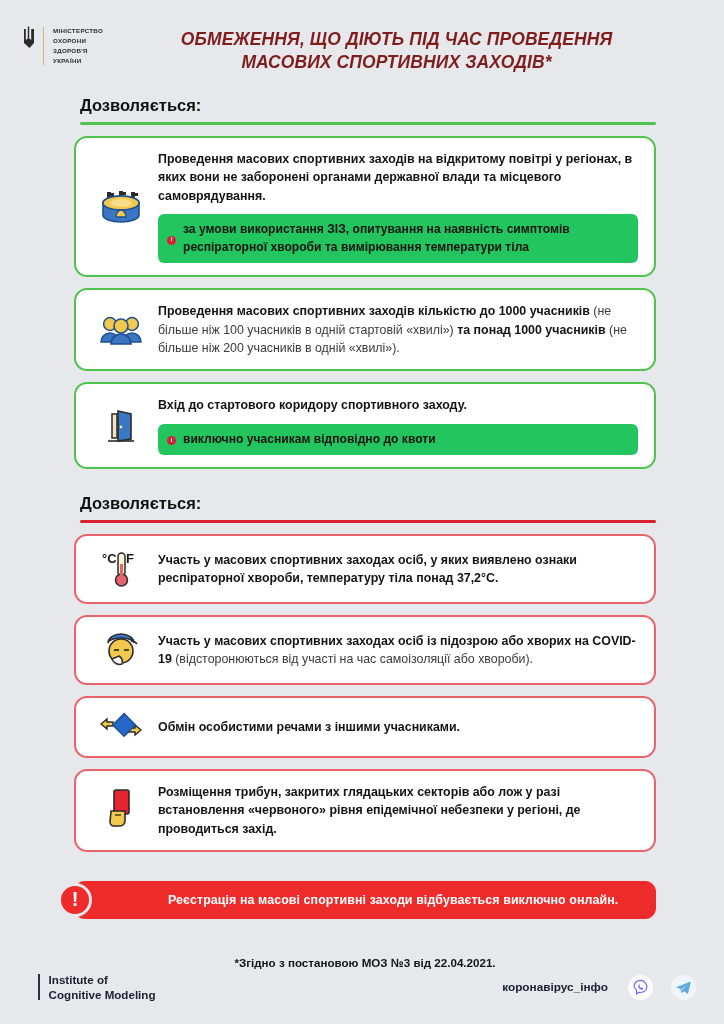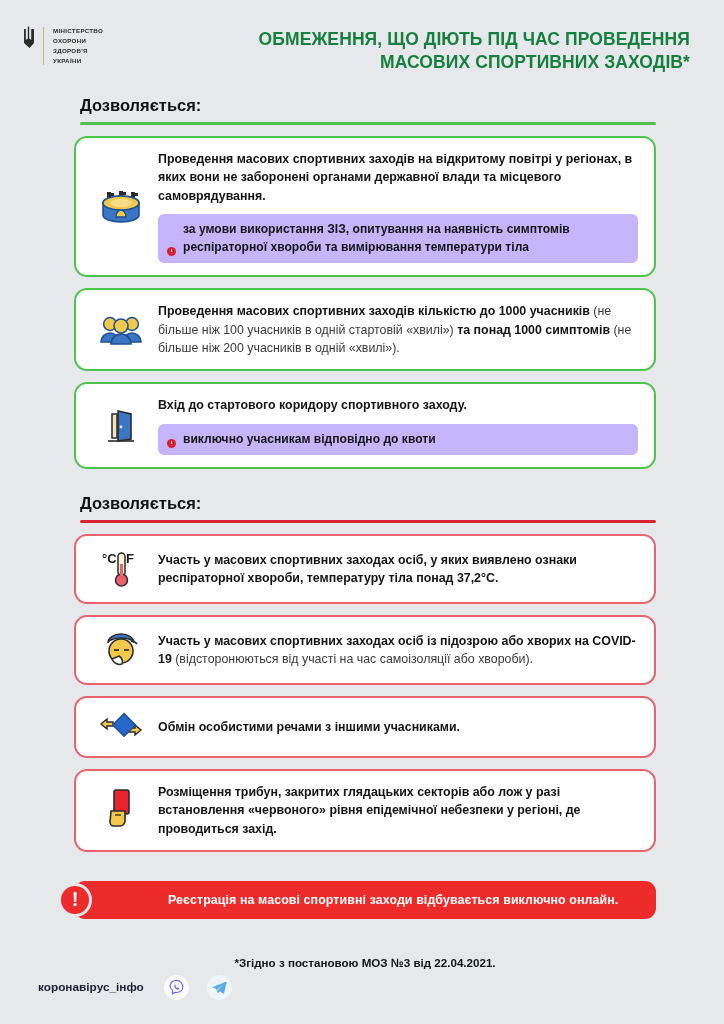--- a/index.html
+++ b/index.html
@@ -28,13 +28,14 @@
                letter-spacing: .3px; color: #2b2b2b; white-space: nowrap; }
   .header-title {
     flex: 1;
-    text-align: right;
+    text-align: center;
     font-size: 17.5px;
     font-weight: 700;
     line-height: 1.32;
     letter-spacing: .1px;
-    color: #15803d;
+    color: #7f1d1d;
     padding-top: 6px;
+    font-style: italic;
   }
 
   

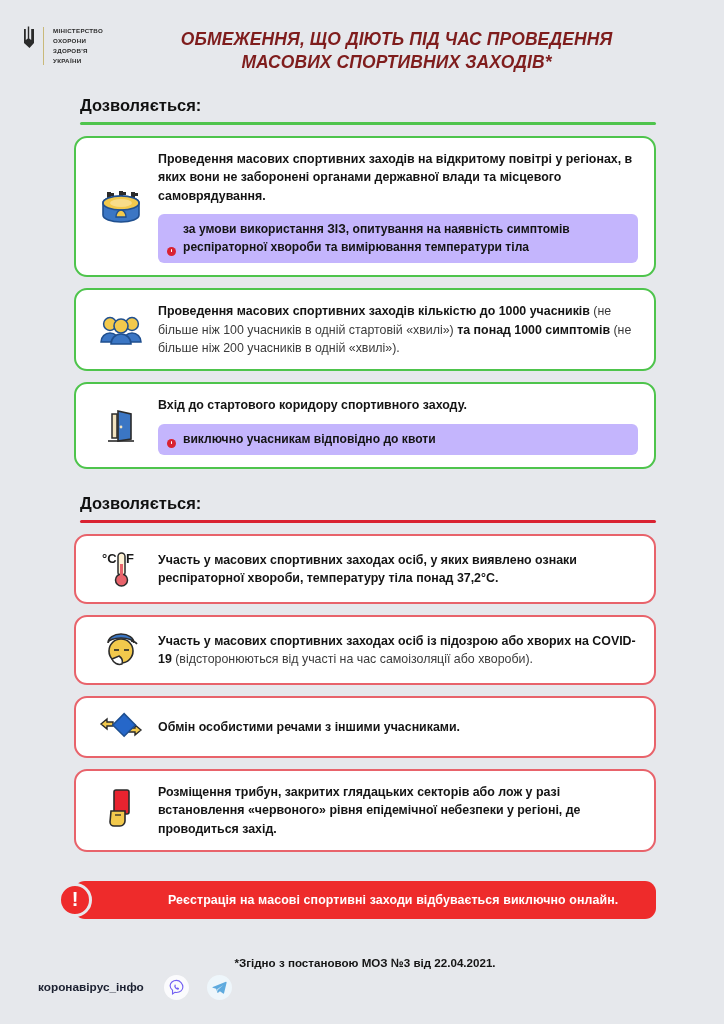--- a/index.html
+++ b/index.html
@@ -77,13 +77,13 @@
 
   
   .note {
-    background: #c4b5fd;
+    background: #22c55e;
     border-radius: 6px;
     margin-top: 9px;
     padding: 7px 10px 7px 9px;
     display: flex;
     gap: 7px;
-    align-items: flex-end;
+    align-items: center;
   }
   .note-dot {
     width: 9px; height: 9px; border-radius: 50%;

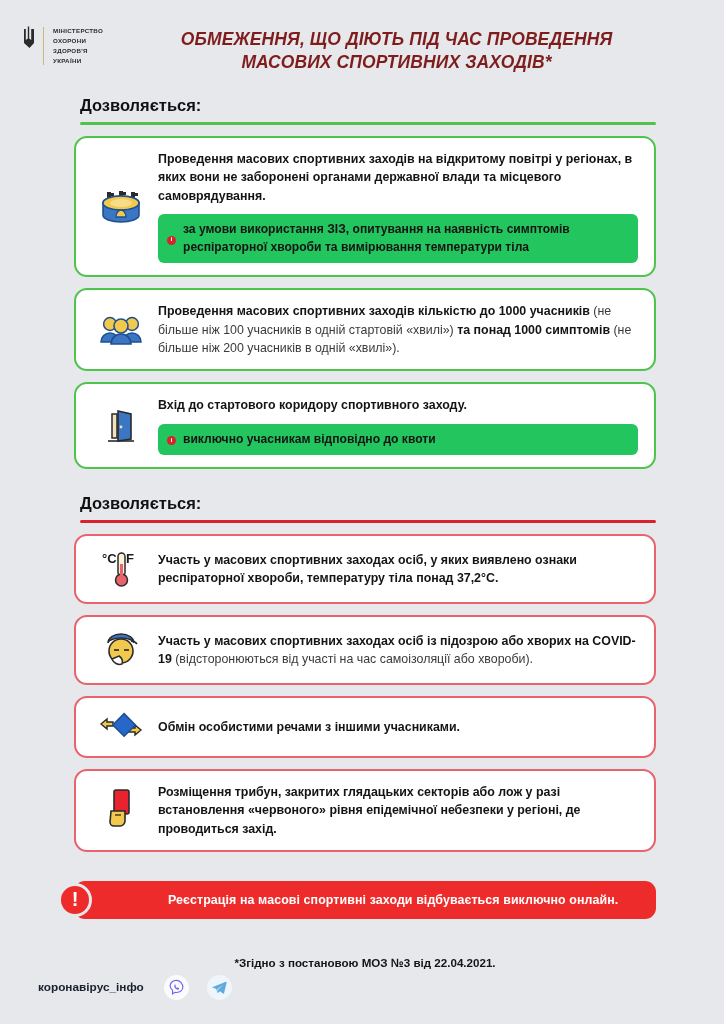--- a/index.html
+++ b/index.html
@@ -202,7 +202,7 @@
       </svg>
     </div>
     <div class="card-body">
-      <div class="card-text"><span>Проведення масових спортивних заходів кількістю до 1000 учасників </span><span class="reg">(не більше ніж 100 учасників в одній стартовій «хвилі») </span><span>та понад 1000 симптомів </span><span class="reg">(не більше ніж 200 учасників в одній «хвилі»).</span></div>
+      <div class="card-text"><span>Проведення масових спортивних заходів кількістю до 1000 учасників </span><span class="reg">(не більше ніж 100 учасників в одній стартовій «хвилі») </span><span>та понад 1000 учасників </span><span class="reg">(не більше ніж 200 учасників в одній «хвилі»).</span></div>
     </div>
   </div>
 

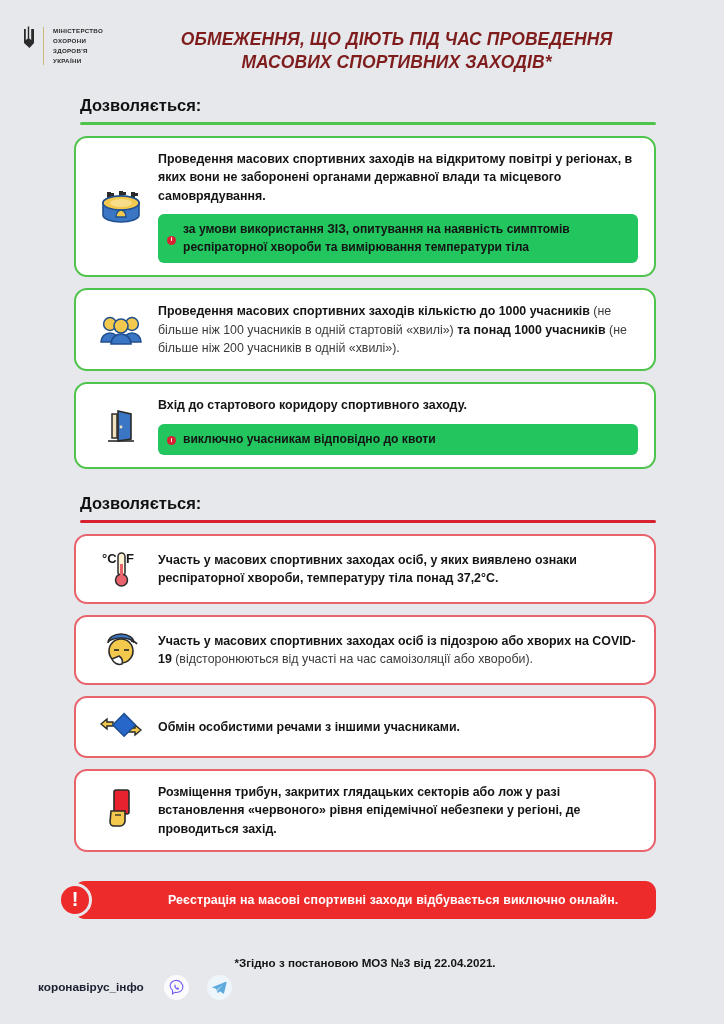--- a/index.html
+++ b/index.html
@@ -298,6 +298,13 @@
 </div>
 
 <div class="footer">
+  <div class="icm">
+    <div class="icm-bar"></div>
+    <div class="icm-name">
+      <div>Institute of</div>
+      <div>Cognitive Modeling</div>
+    </div>
+  </div>
   <div class="social">
     <div class="social-label">коронавірус_інфо</div>
     <div class="social-icon viber">

